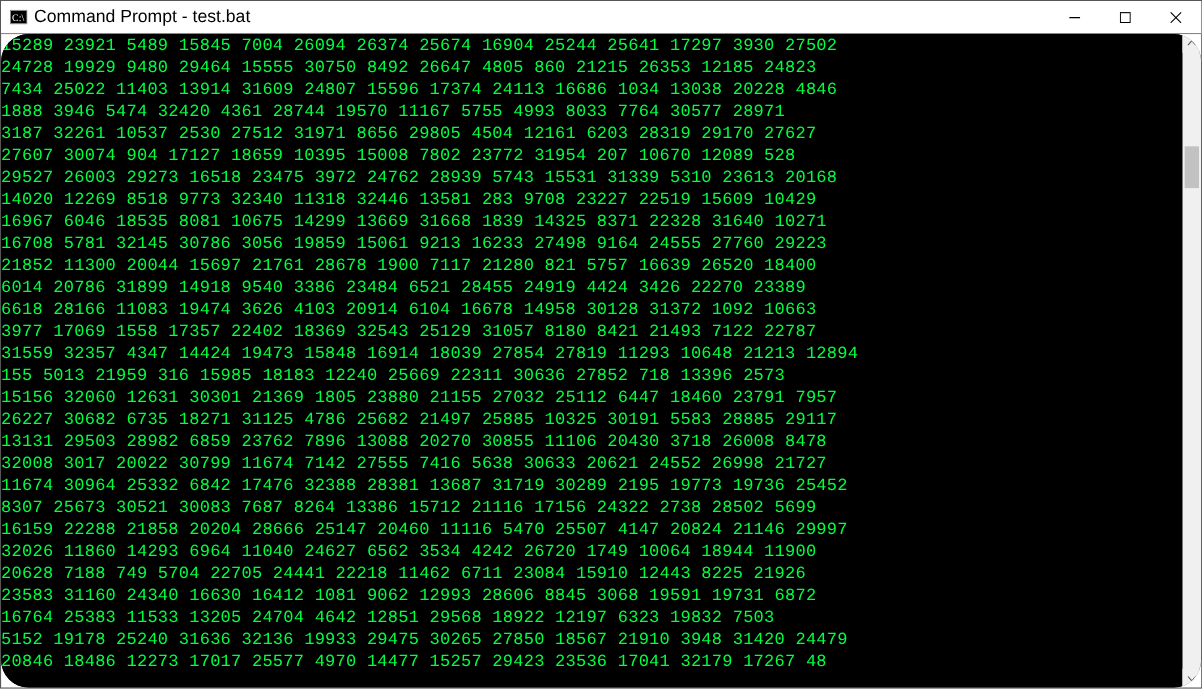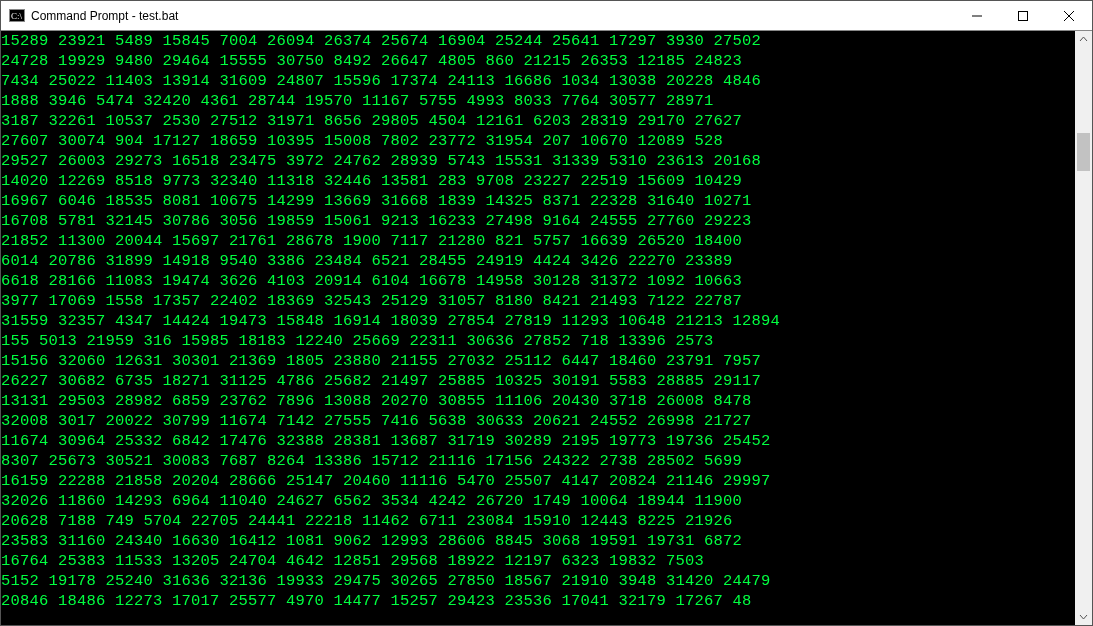--- a/index.html
+++ b/index.html
@@ -29,7 +29,7 @@
   }
   .title-text {
     flex: 0 0 auto;
-    font-size: 12px;
+    font-size: 16px;
     color: #000;
   }
   .title-spacer { flex: 1 1 auto; }

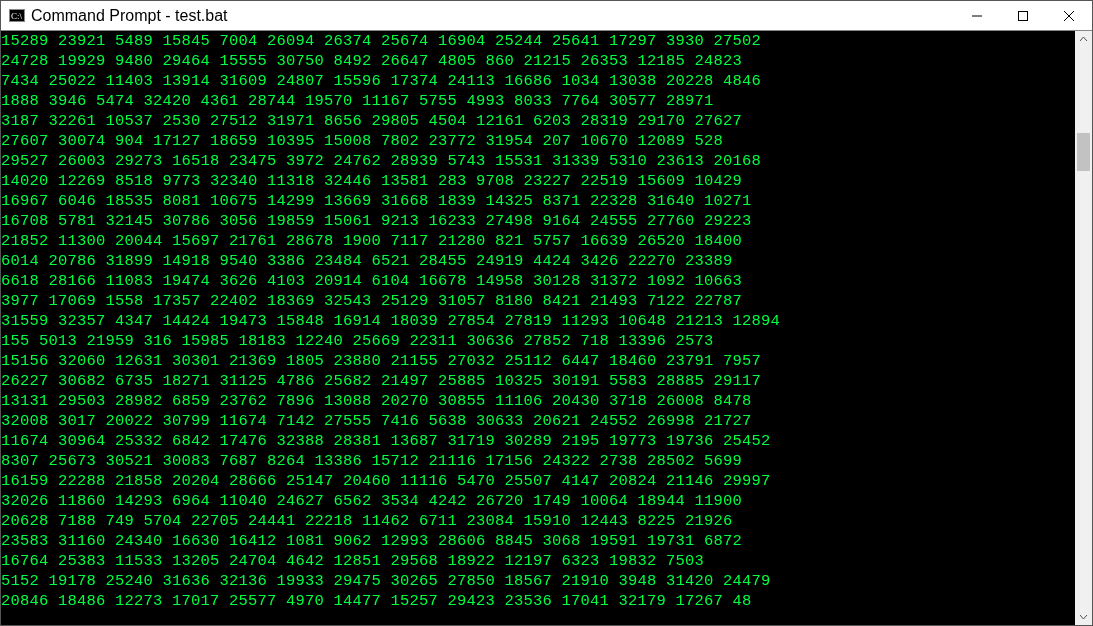--- a/index.html
+++ b/index.html
@@ -46,6 +46,7 @@
     background: #000;
     overflow: hidden;
     position: relative;
+    border-radius: 25px;
   }
   .console {
     flex: 1 1 auto;

